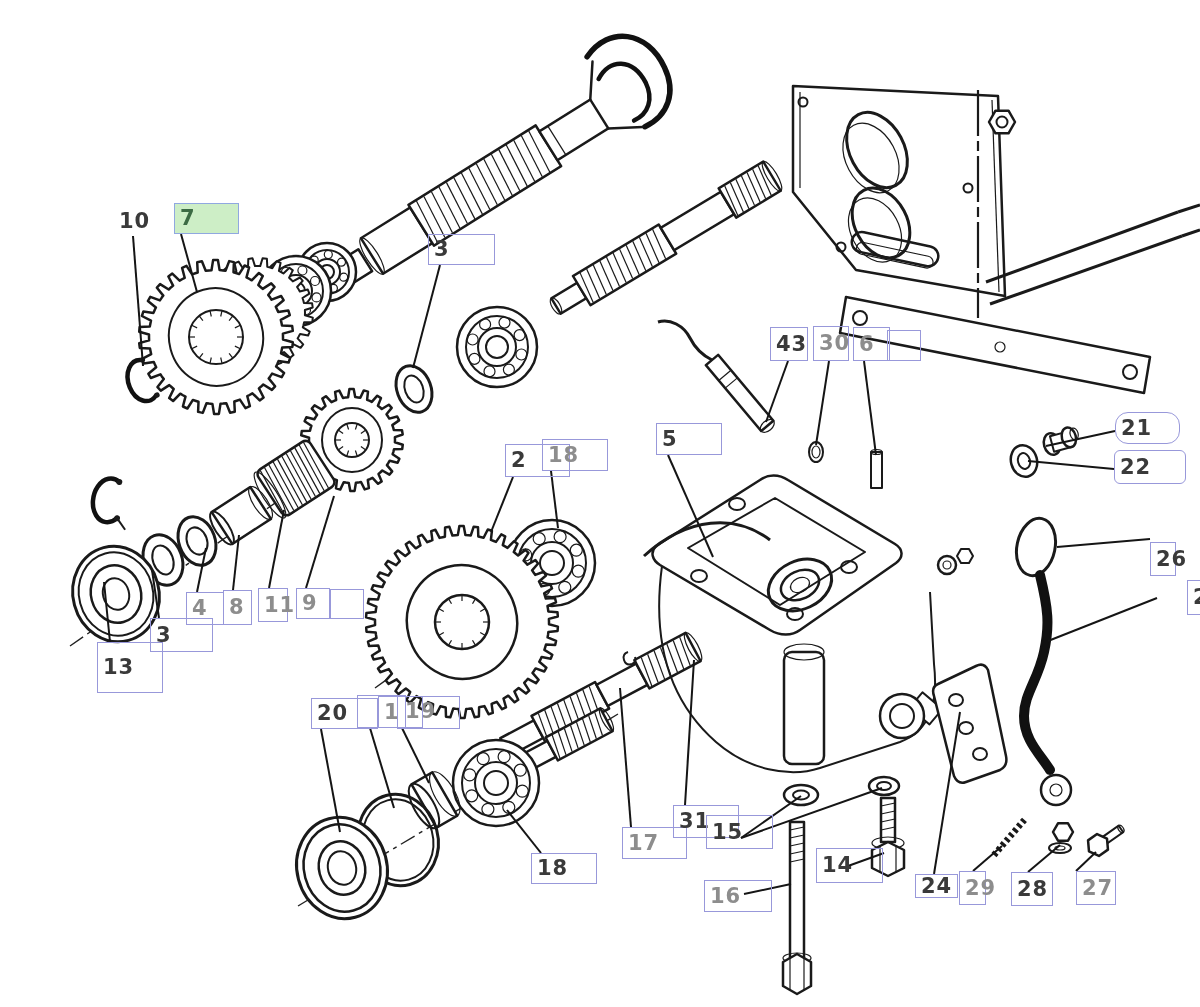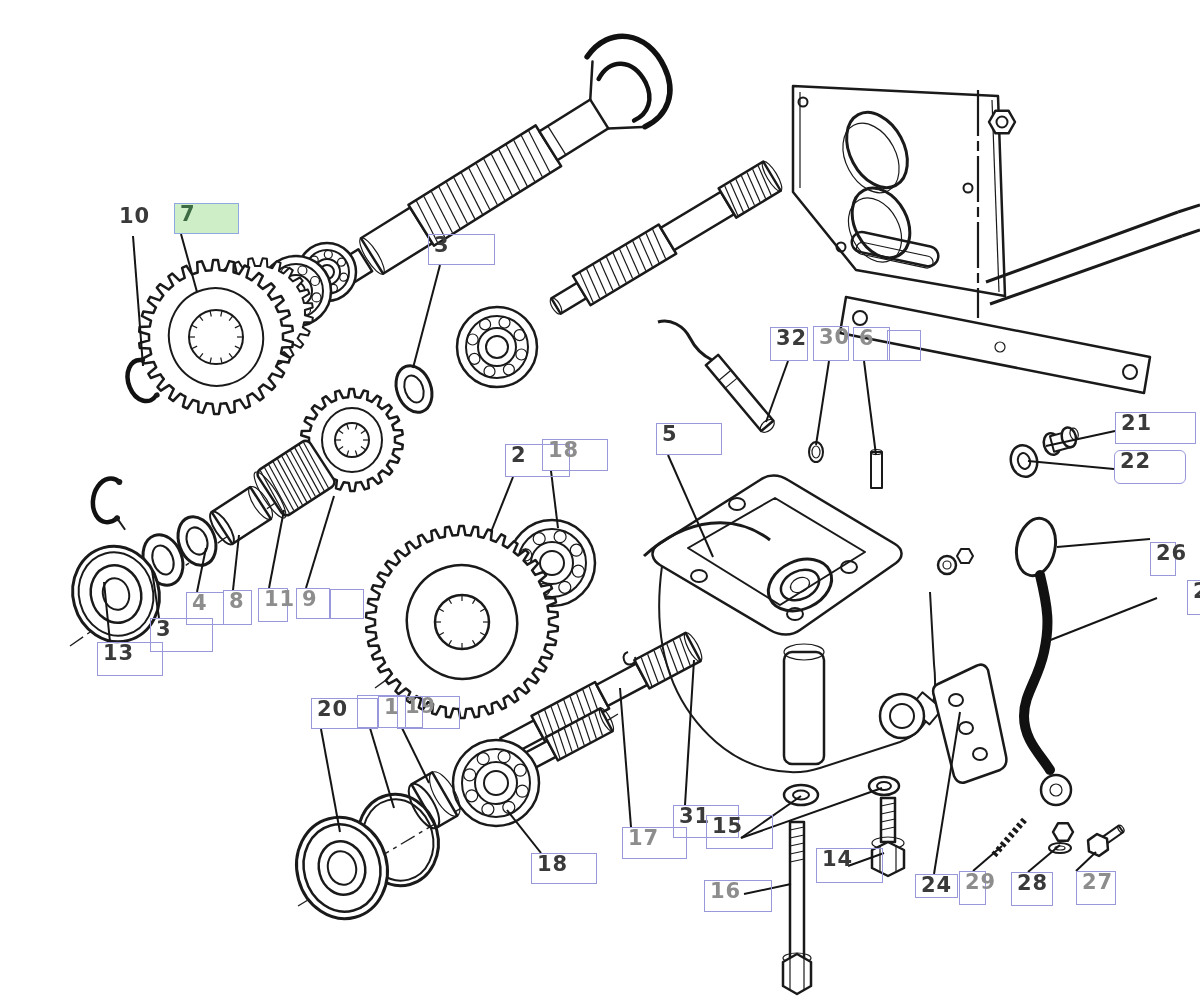--- a/index.html
+++ b/index.html
@@ -11,7 +11,7 @@
   #drawing{z-index:0;}
   #leader-lines{z-index:2;pointer-events:none;}
   #callout-layer{position:absolute;left:0;top:0;width:100%;height:100%;z-index:3;}
-  .callout{position:absolute;display:flex;box-sizing:border-box;
+  .callout{position:absolute;display:flex;align-items:center;box-sizing:border-box;
            padding-left:5px;font-weight:800;font-size:21px;letter-spacing:1px;
            color:var(--dark);line-height:1;}
   .callout.boxed{border:1.6px solid var(--box);background:rgba(255,255,255,0.0);cursor:pointer;}

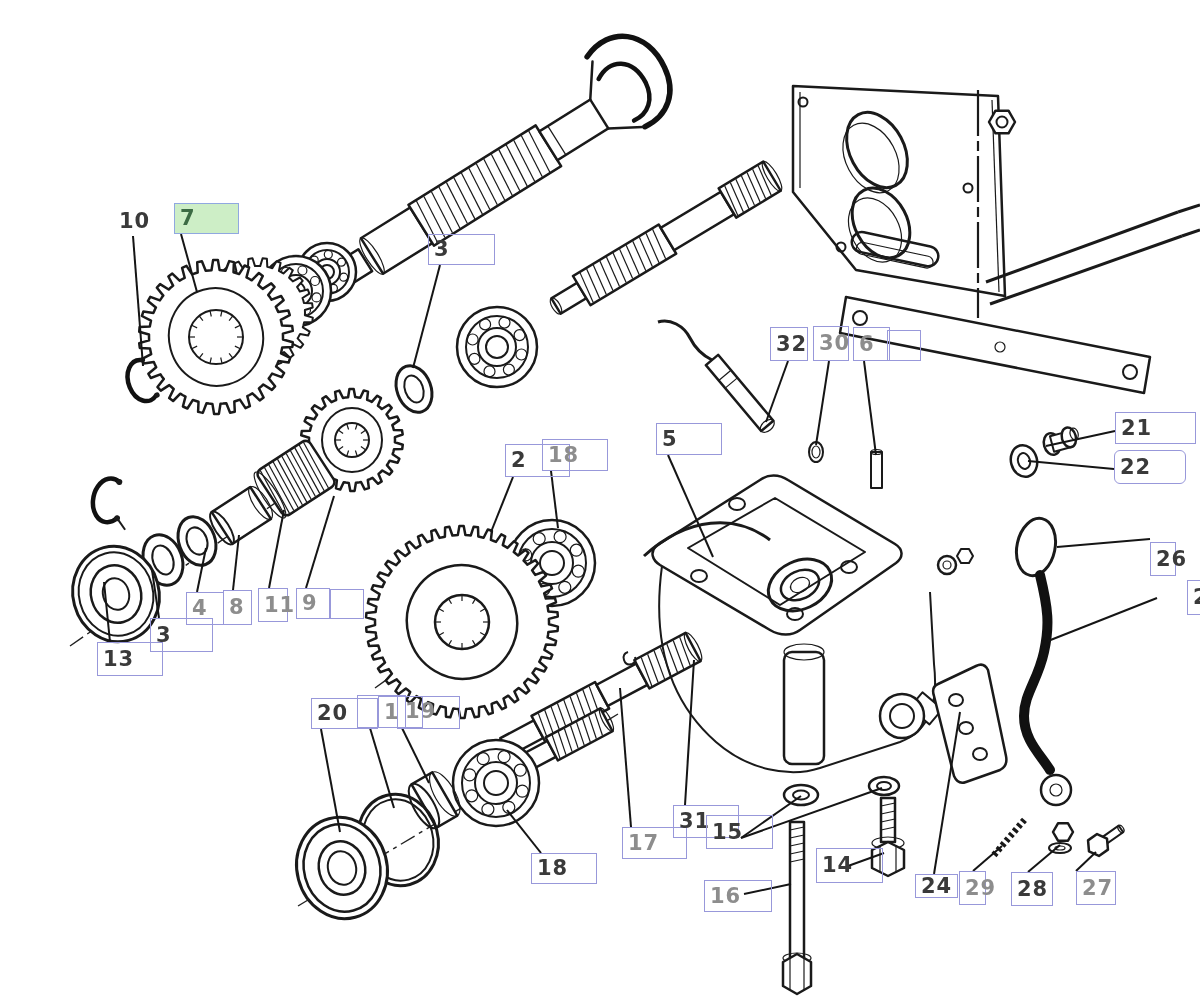--- a/index.html
+++ b/index.html
@@ -541,7 +541,7 @@
         <span>3</span>
       </div>
       <div class="callout dark boxed" style="left: 770px; top: 327px; width: 38px; height: 34px;">
-        <span>32</span>
+        <span>43</span>
       </div>
       <div class="callout gray boxed" style="left: 813px; top: 326px; width: 36px; height: 35px;">
         <span>30</span>

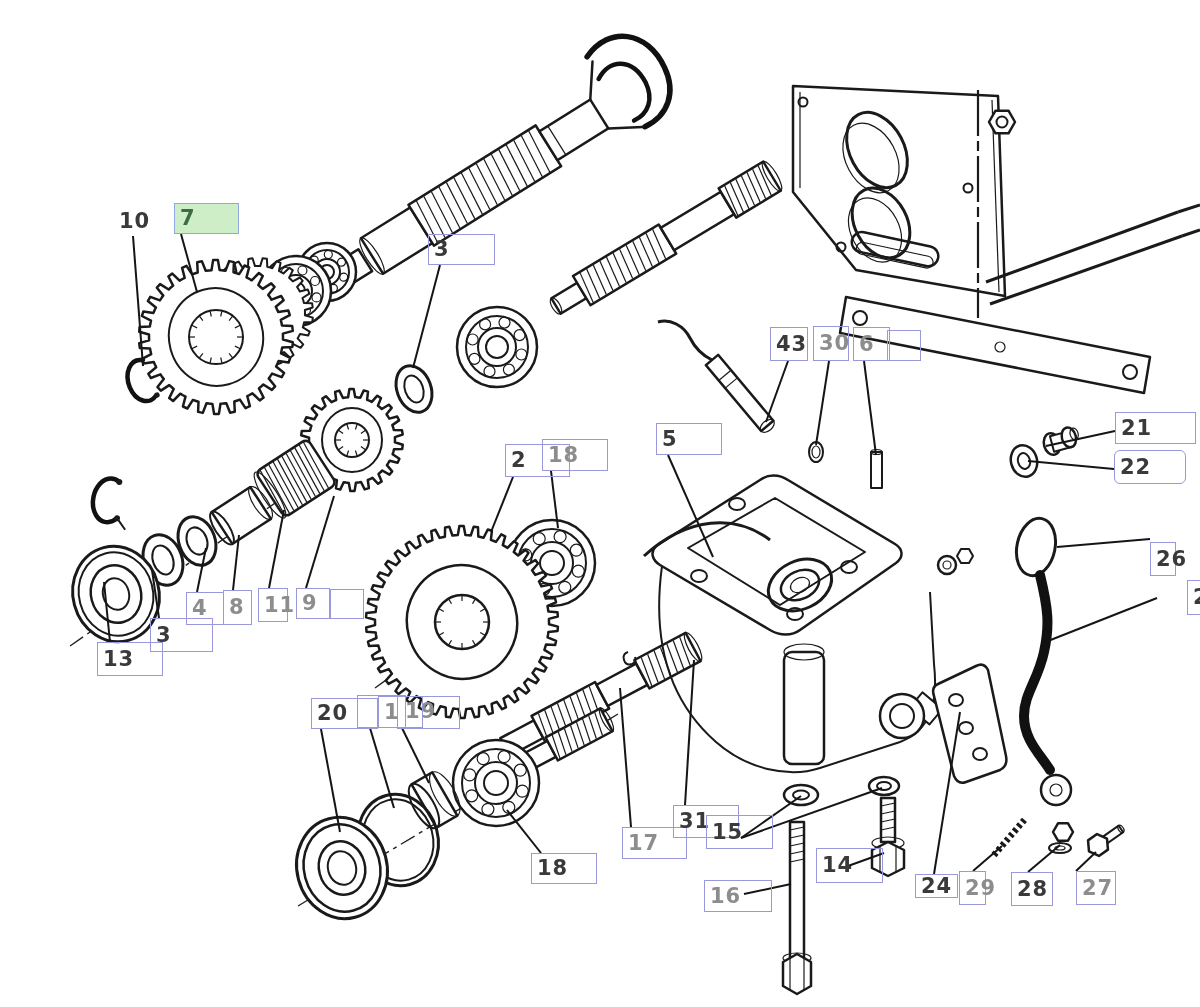--- a/index.html
+++ b/index.html
@@ -549,7 +549,7 @@
       <div class="callout gray boxed" style="left: 853px; top: 327px; width: 37px; height: 34px;">
         <span>6</span>
       </div>
-      <div class="callout dark boxed" style="left: 1115px; top: 412px; width: 81px; height: 32px;">
+      <div class="callout dark boxed" style="left: 1115px; top: 412px; width: 65px; height: 32px; border-radius: 13px;">
         <span>21</span>
       </div>
       <div class="callout dark boxed" style="left: 1114px; top: 450px; width: 72px; height: 34px; border-radius: 6px;">

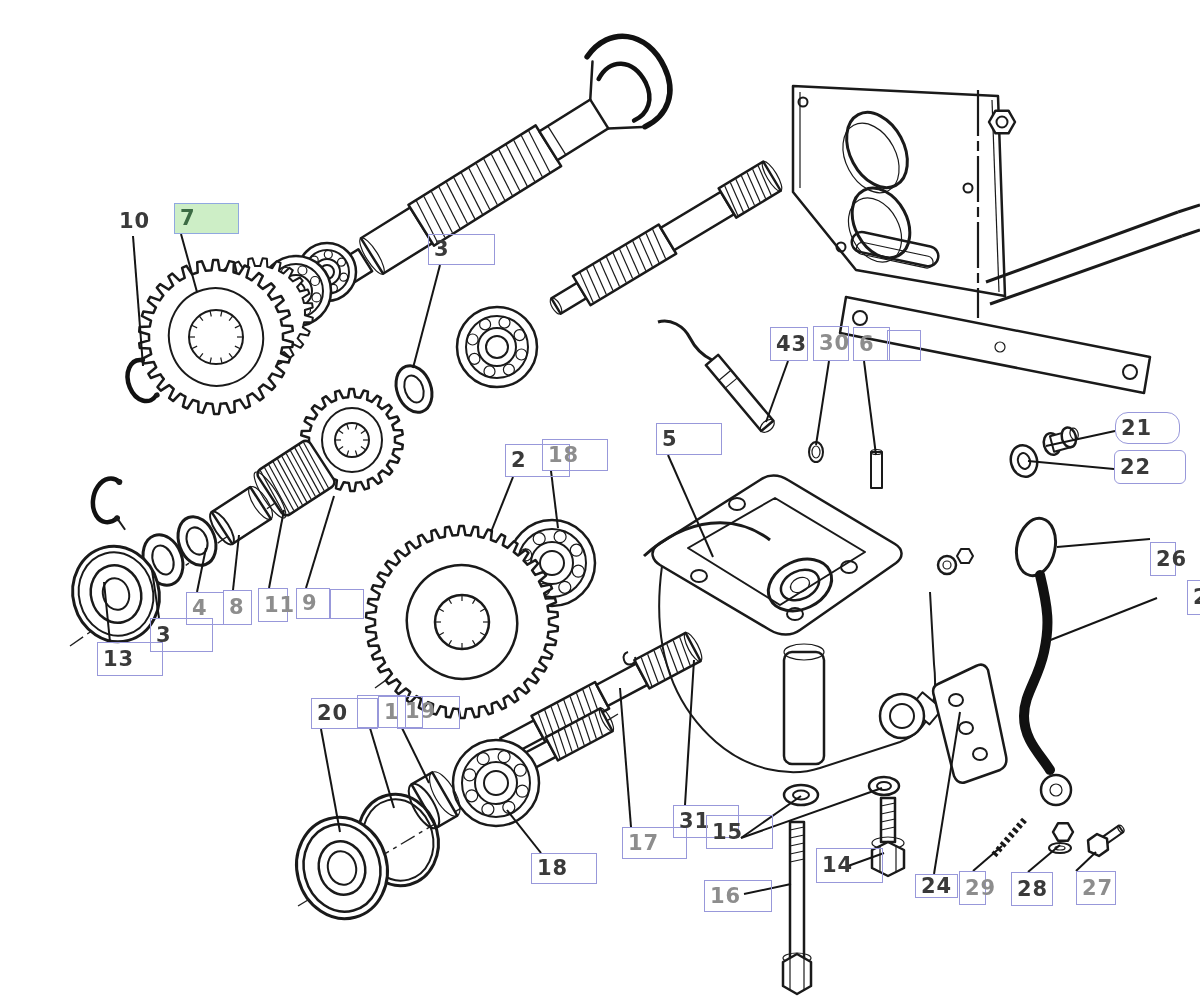--- a/index.html
+++ b/index.html
@@ -585,7 +585,7 @@
       <div class="callout dark boxed" style="left: 150px; top: 618px; width: 63px; height: 34px;">
         <span>3</span>
       </div>
-      <div class="callout dark boxed" style="left: 97px; top: 642px; width: 66px; height: 34px;">
+      <div class="callout dark boxed" style="left: 97px; top: 642px; width: 66px; height: 51px;">
         <span>13</span>
       </div>
       <div class="callout dark boxed" style="left: 311px; top: 698px; width: 67px; height: 31px;">

